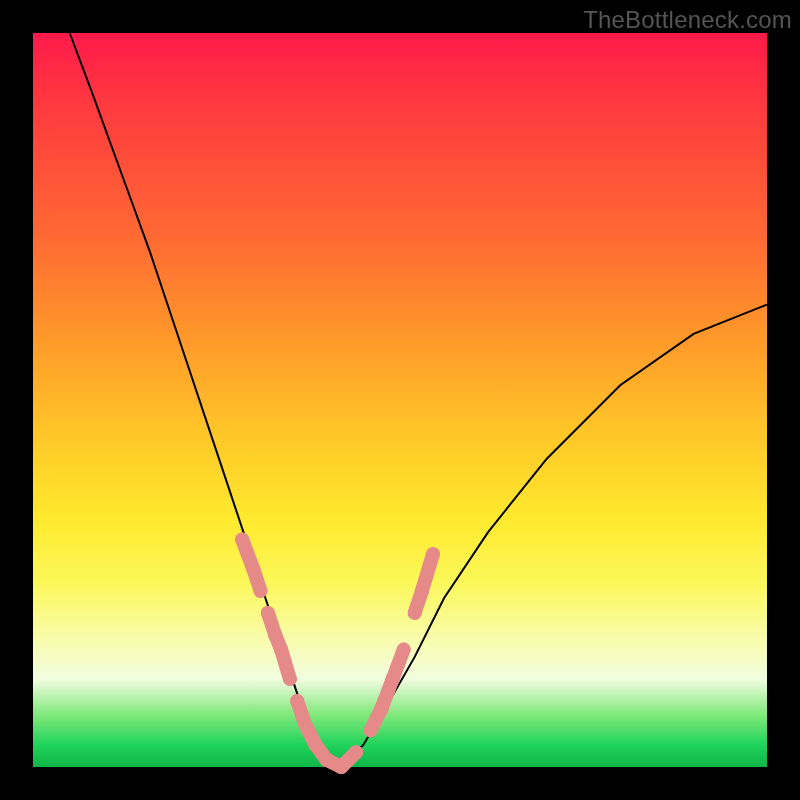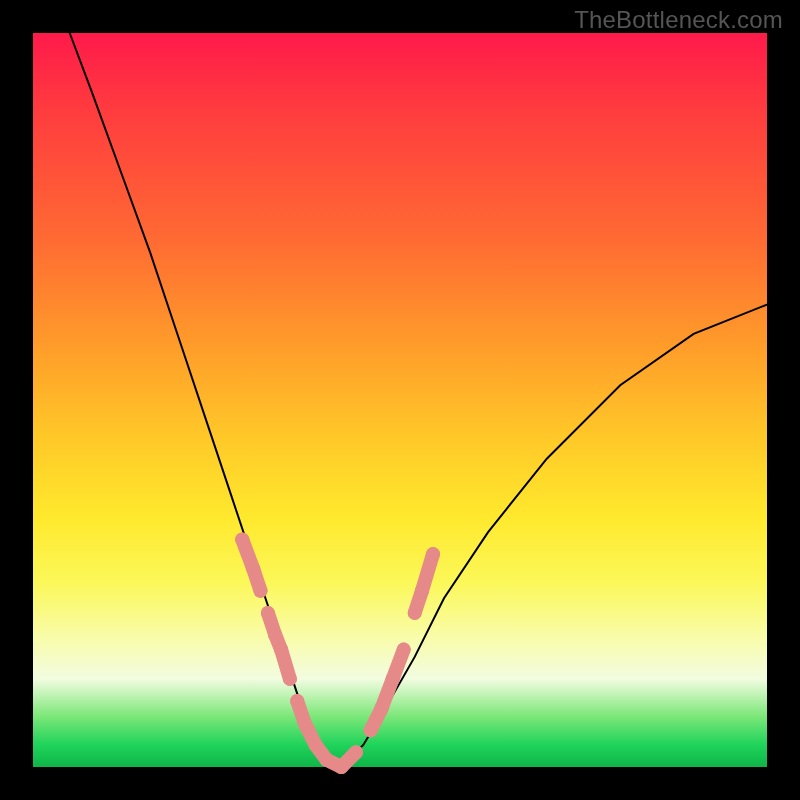--- a/index.html
+++ b/index.html
@@ -20,7 +20,7 @@
   .watermark {
     position: absolute;
     top: 6px;
-    right: 17px;
+    right: 8px;
     color: #555;
     font-size: 24px;
     font-weight: 500;

